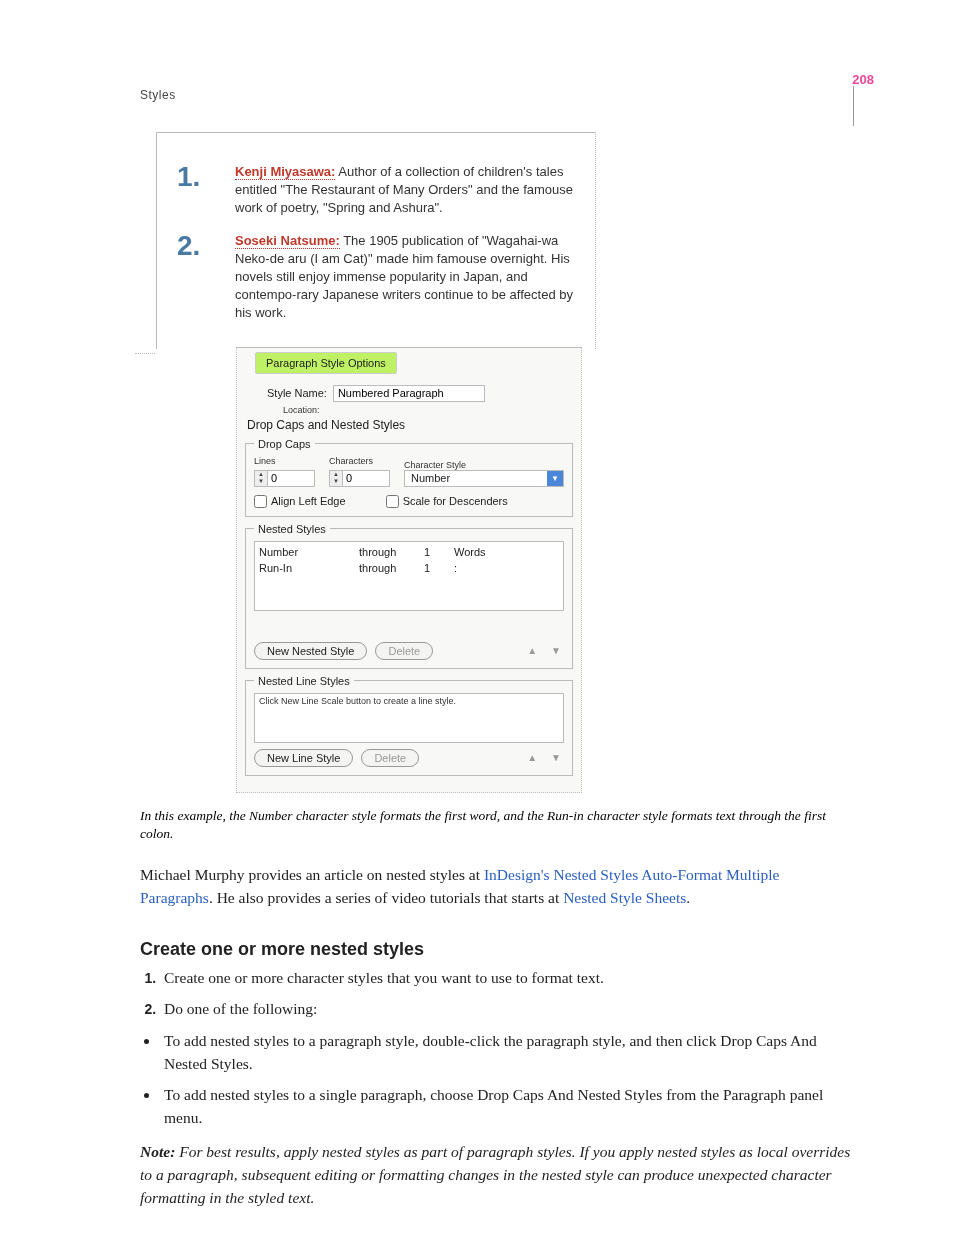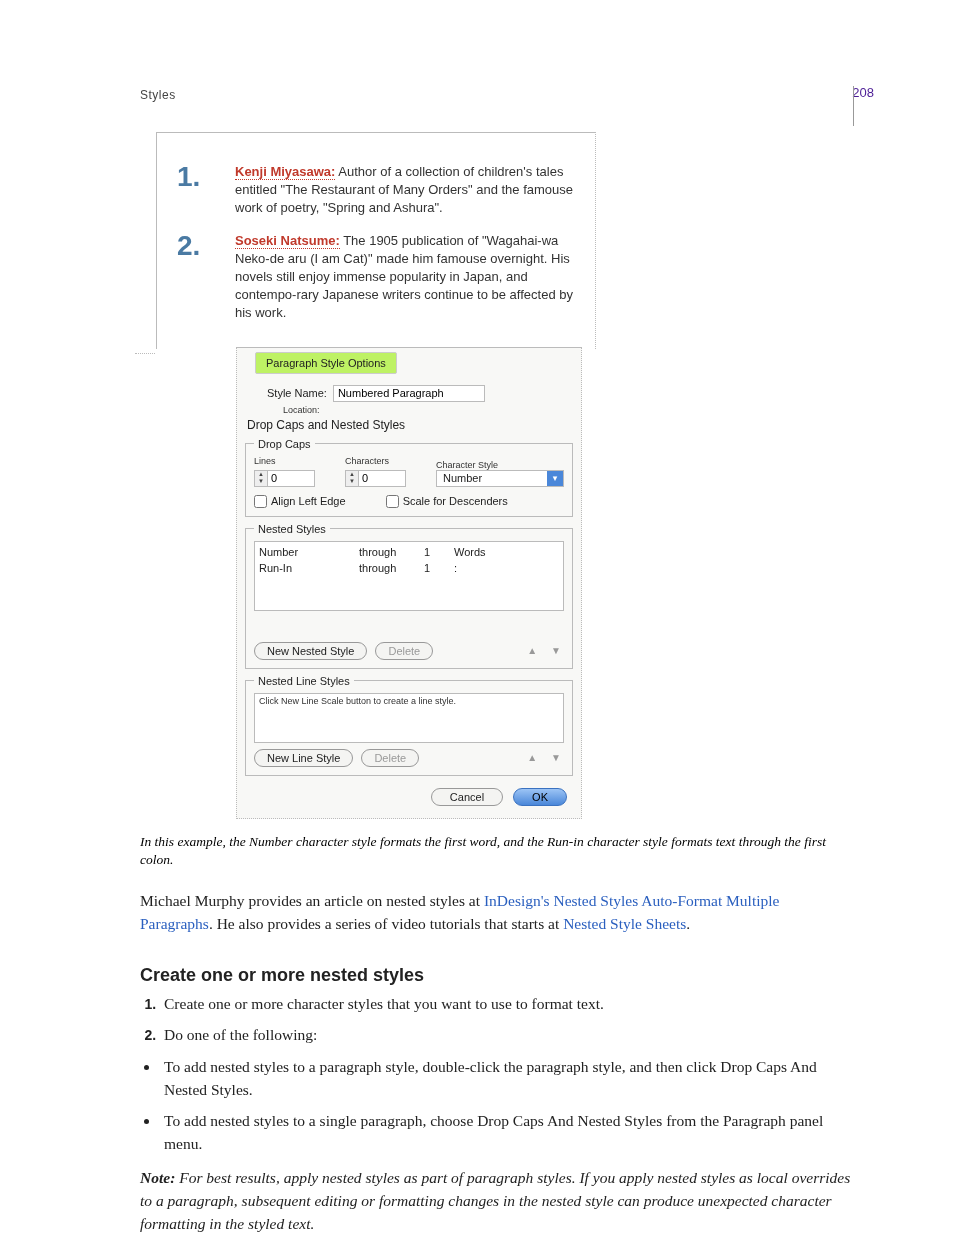--- a/index.html
+++ b/index.html
@@ -26,12 +26,12 @@
   }
   .page-number {
     position: absolute;
-    top: 85px;
+    top: 72px;
     right: 80px;
     font-family: "Myriad Pro", Arial, sans-serif;
     font-size: 13px;
-    font-weight: normal;
-    color: #4c1d95;
+    font-weight: bold;
+    color: #ec4899;
   }
   .running-head {
     font-family: "Myriad Pro", Arial, sans-serif;

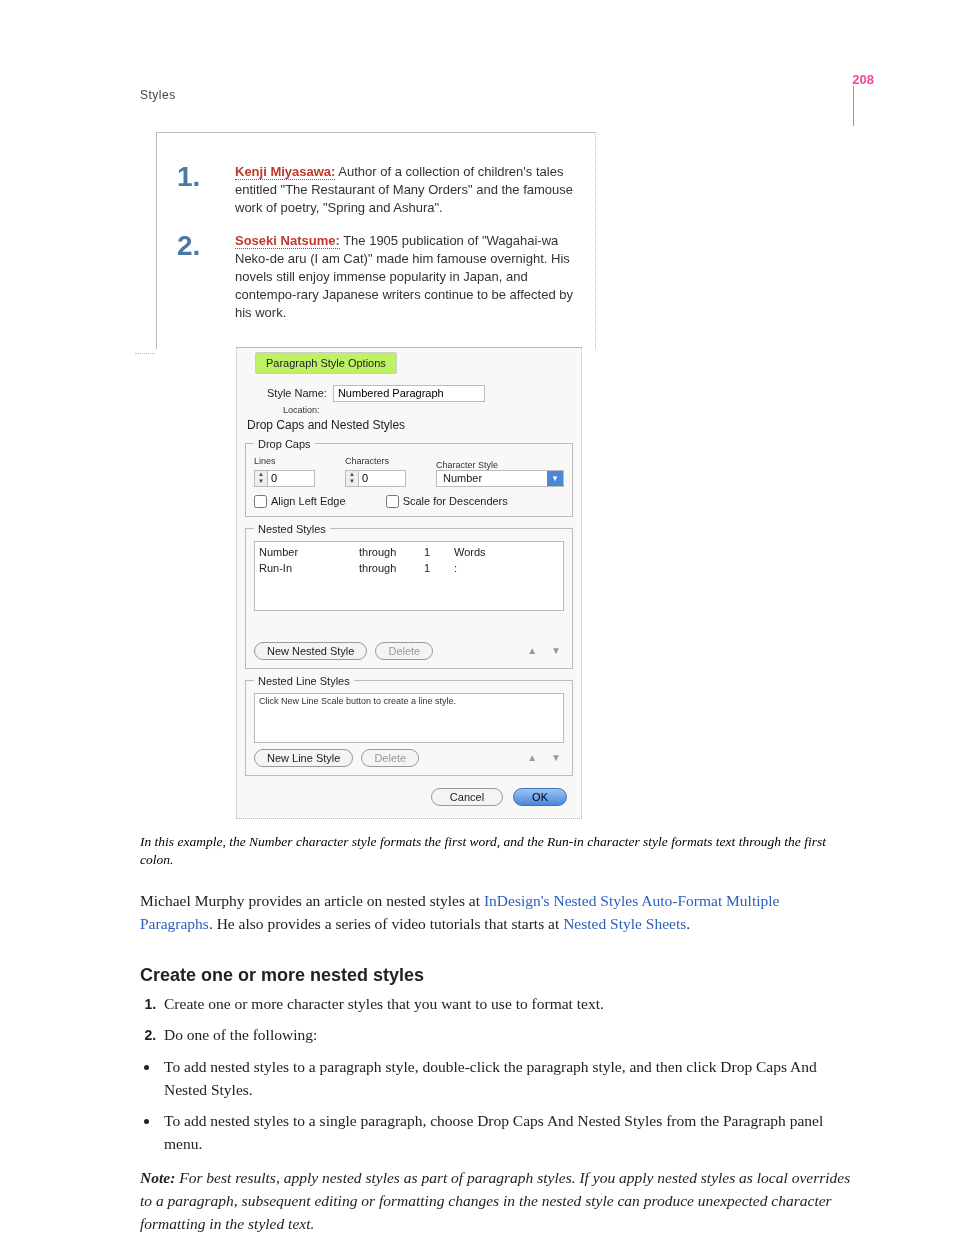--- a/index.html
+++ b/index.html
@@ -247,7 +247,7 @@
 
       <fieldset>
         <legend>Drop Caps</legend>
-        <div style="display:flex;gap:30px;align-items:flex-end;">
+        <div style="display:flex;gap:14px;align-items:flex-end;">
           <div>
             <div class="small">Lines</div>
             <div class="stepper">

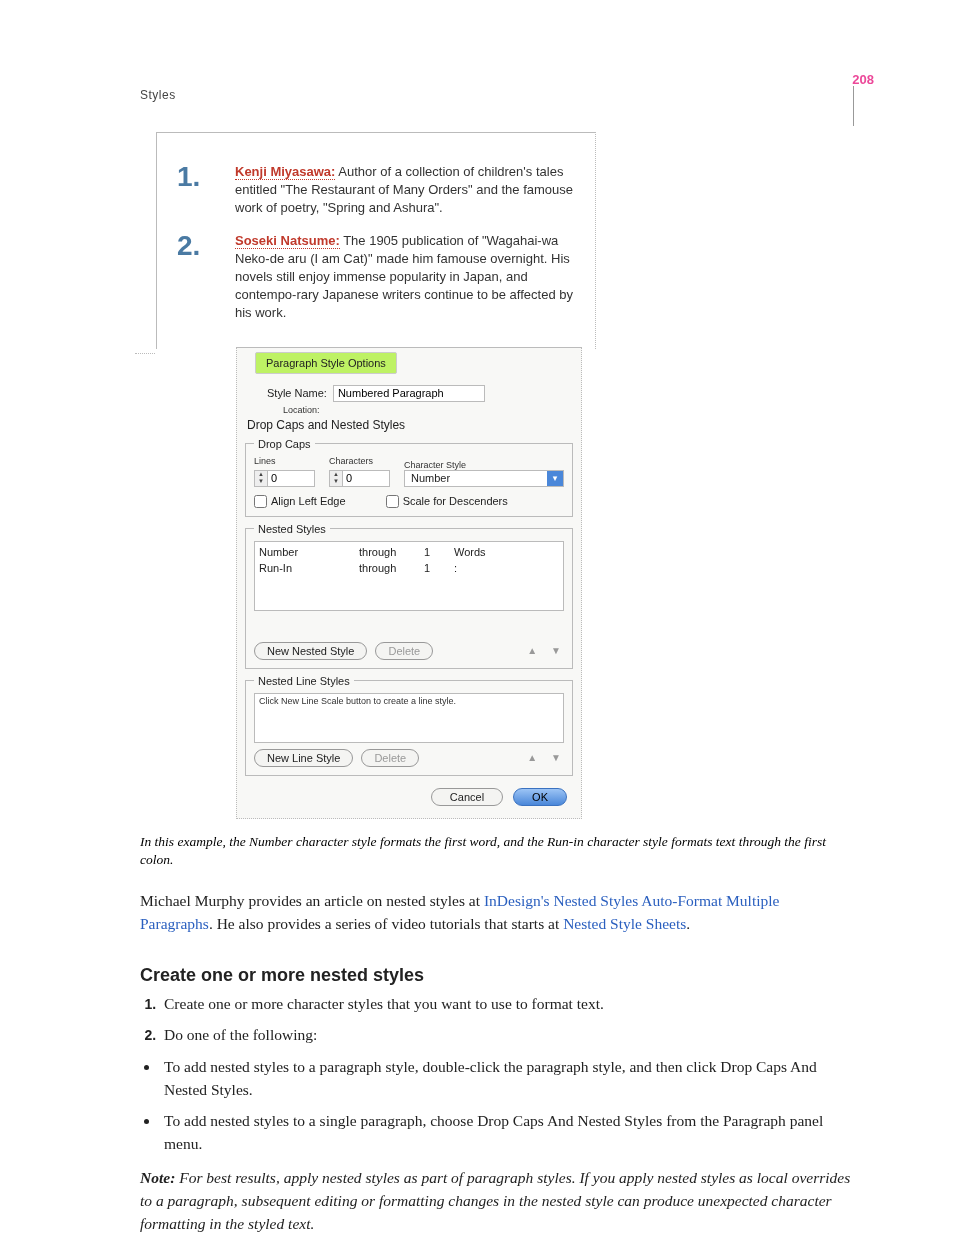--- a/index.html
+++ b/index.html
@@ -327,10 +327,6 @@
         </div>
       </fieldset>
 
-      <div class="dialog-footer">
-        <span class="pill-btn" style="padding:2px 18px;">Cancel</span>
-        <span class="aqua">OK</span>
-      </div>
     </div>
   </div>
 

